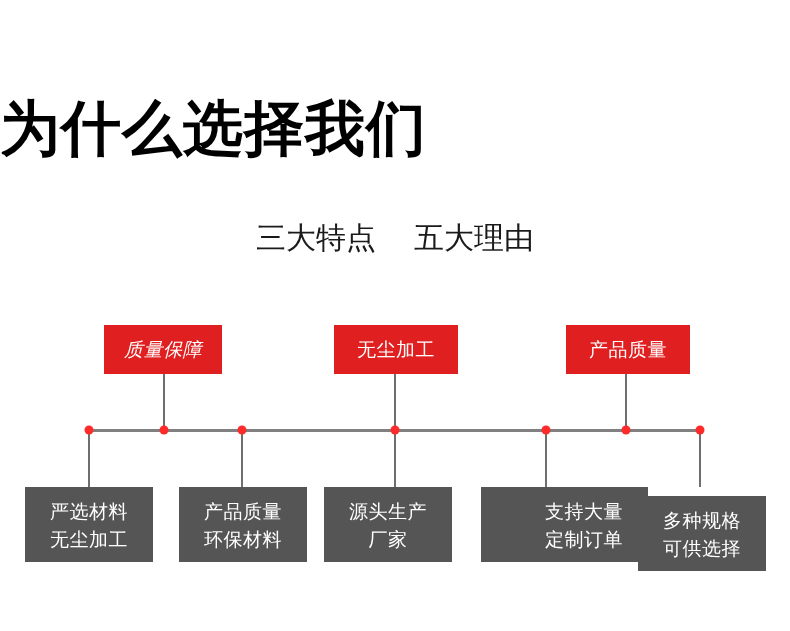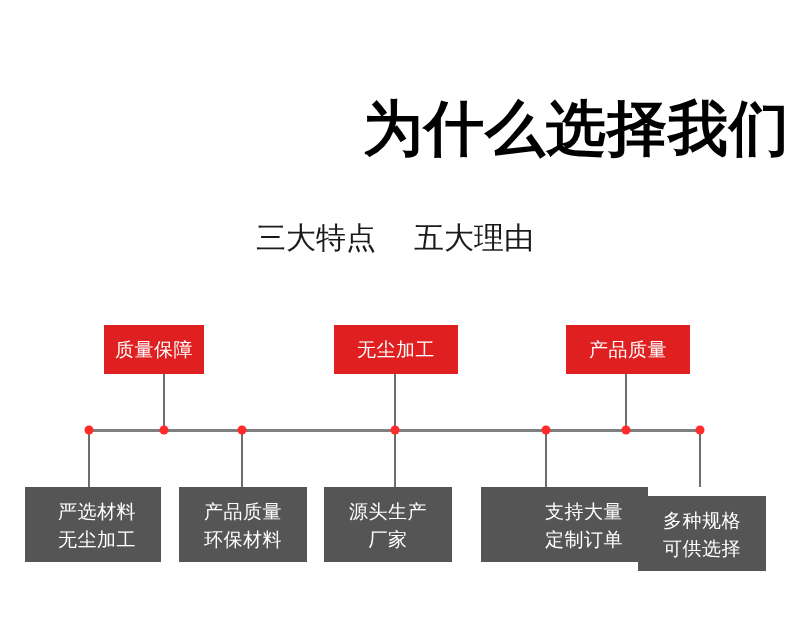--- a/index.html
+++ b/index.html
@@ -25,7 +25,7 @@
     left: 0;
     top: 94px;
     width: 790px;
-    text-align: right;
+    text-align: left;
     font-size: 60px;
     line-height: 68px;
     font-weight: 700;

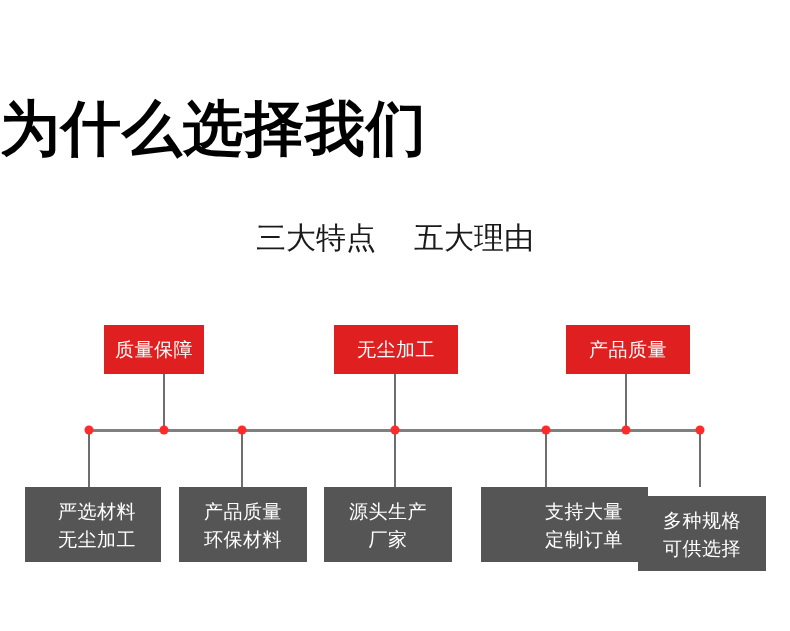--- a/index.html
+++ b/index.html
@@ -118,7 +118,7 @@
   <div class="connector" style="left:545px; top:430px; height:57px;"></div>
   <div class="connector" style="left:699px; top:430px; height:57px;"></div>
 
-  <div class="red-box" style="left:104px; top:325px; width:100px;">质量保障</div>
+  <div class="red-box" style="left:104px; top:325px; width:118px;font-style:italic;">质量保障</div>
   <div class="red-box" style="left:334px; top:325px; width:124px;">无尘加工</div>
   <div class="red-box" style="left:566px; top:325px; width:124px;">产品质量</div>
 

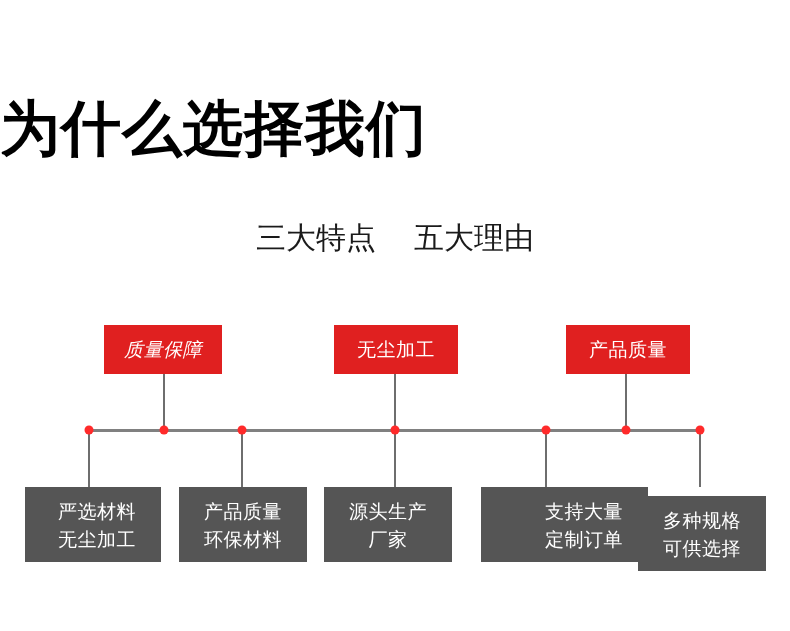--- a/index.html
+++ b/index.html
@@ -130,7 +130,7 @@
   <div class="node-dot" style="left:626px; top:430px;"></div>
   <div class="node-dot" style="left:700px; top:430px;"></div>
 
-  <div class="gray-box" style="left:25px; top:487px;padding-left:8px;">
+  <div class="gray-box" style="left:25px; top:487px;">
     <span class="ln">严选材料</span>
     <span class="ln">无尘加工</span>
   </div>

